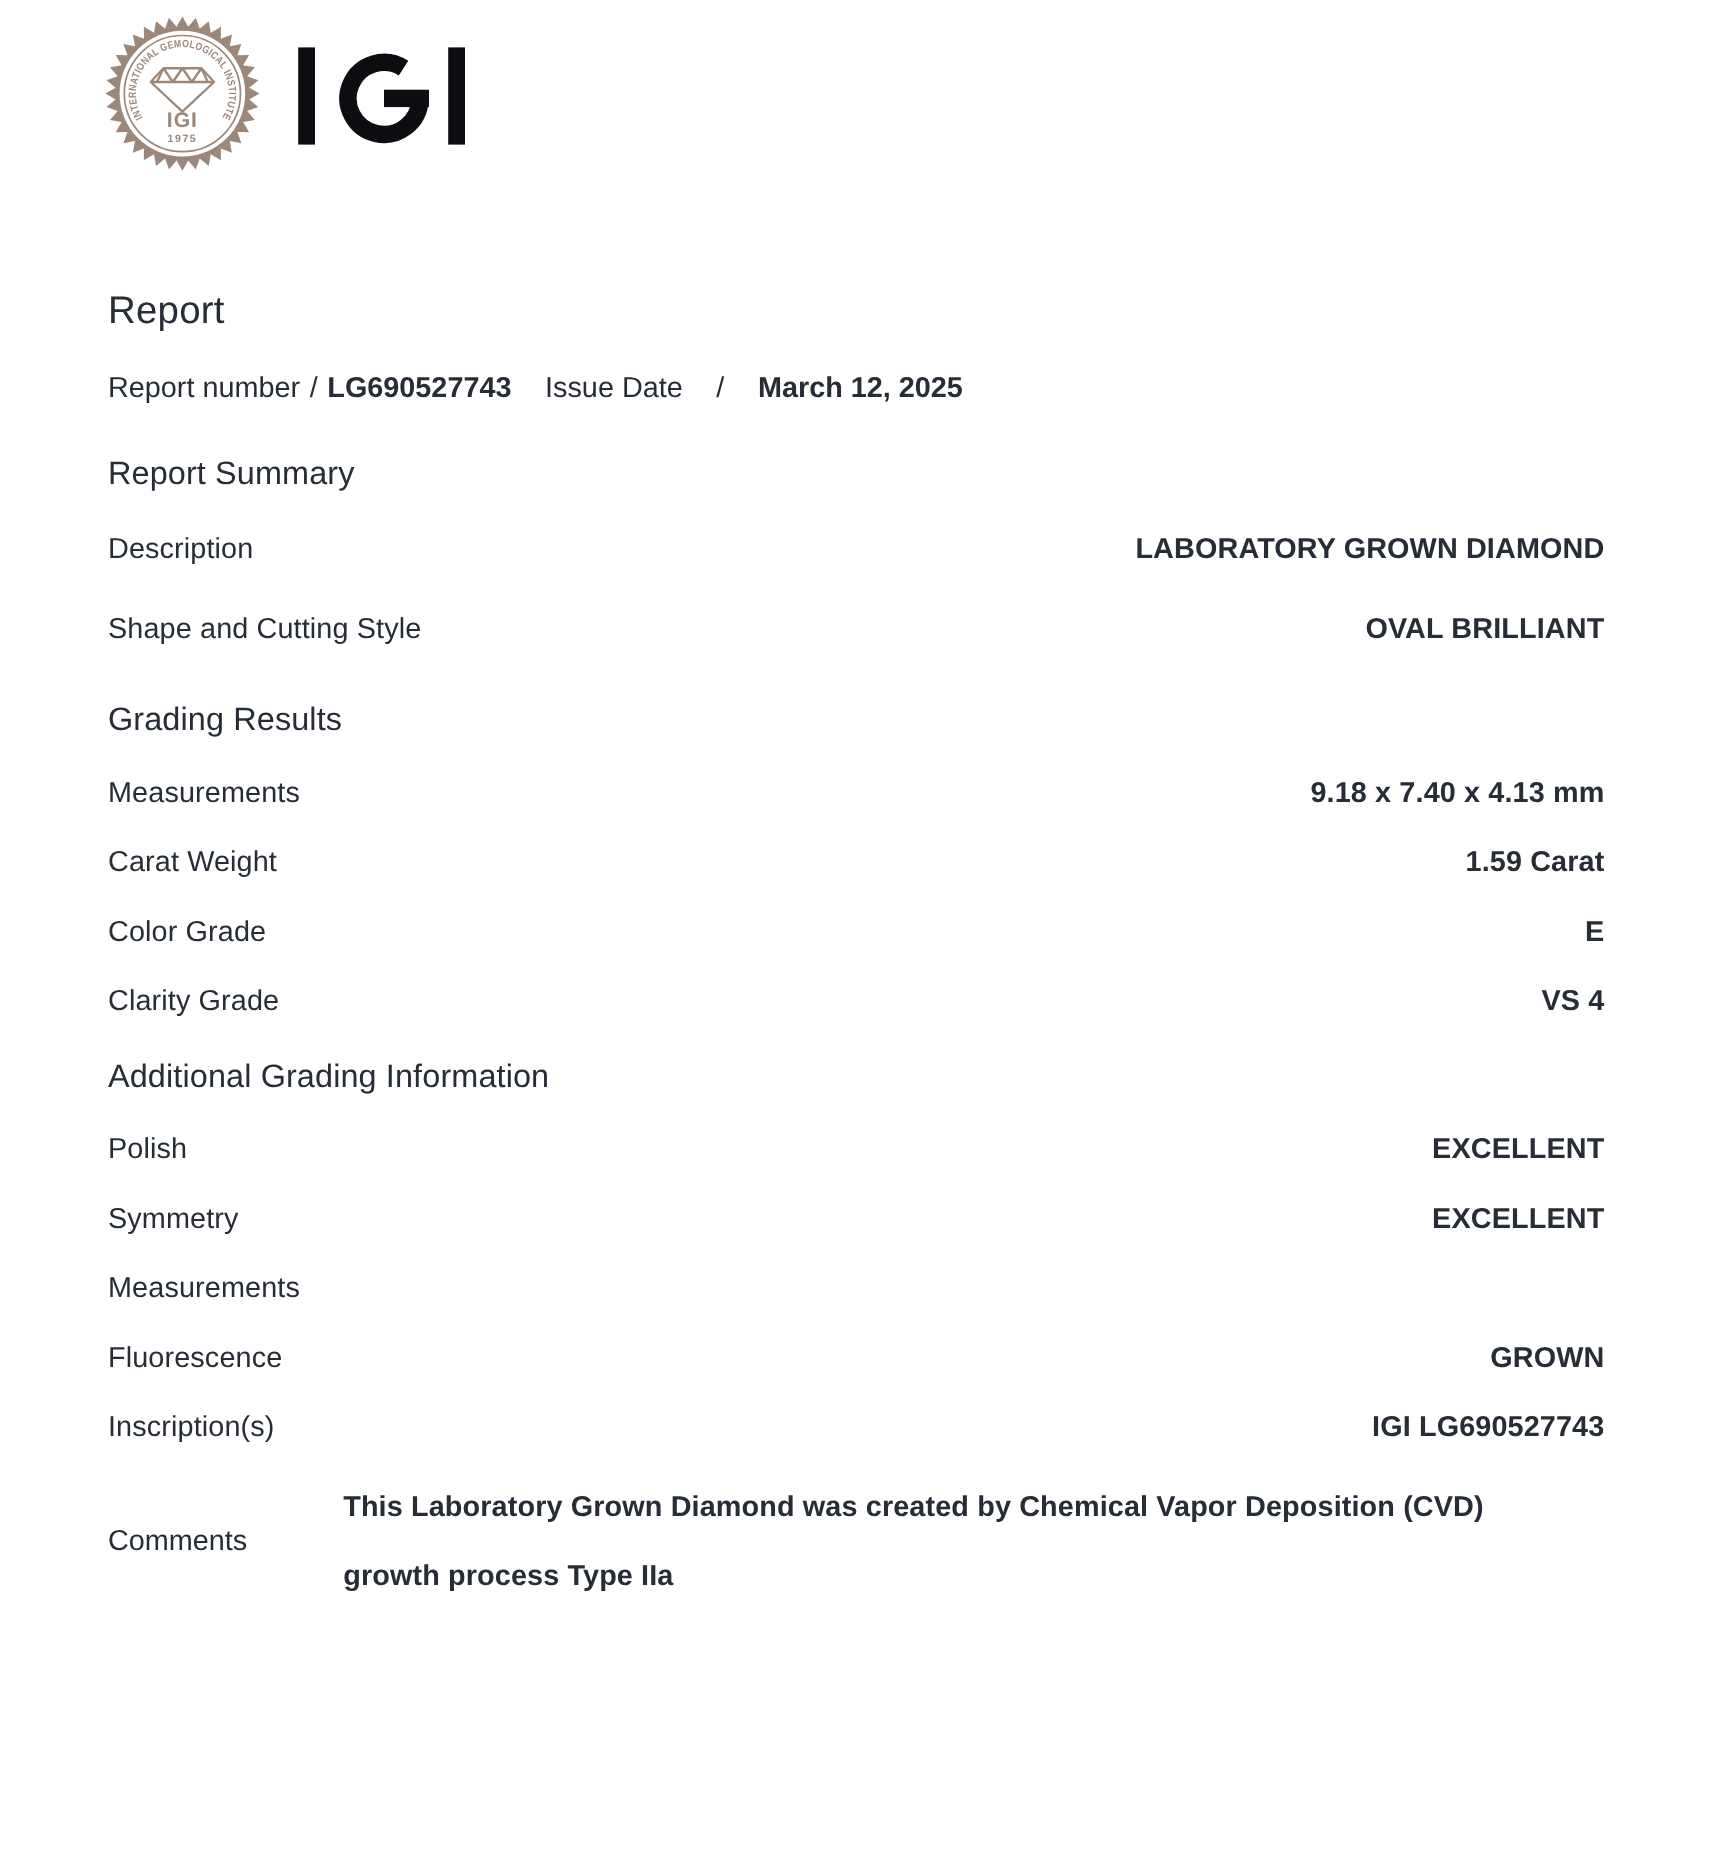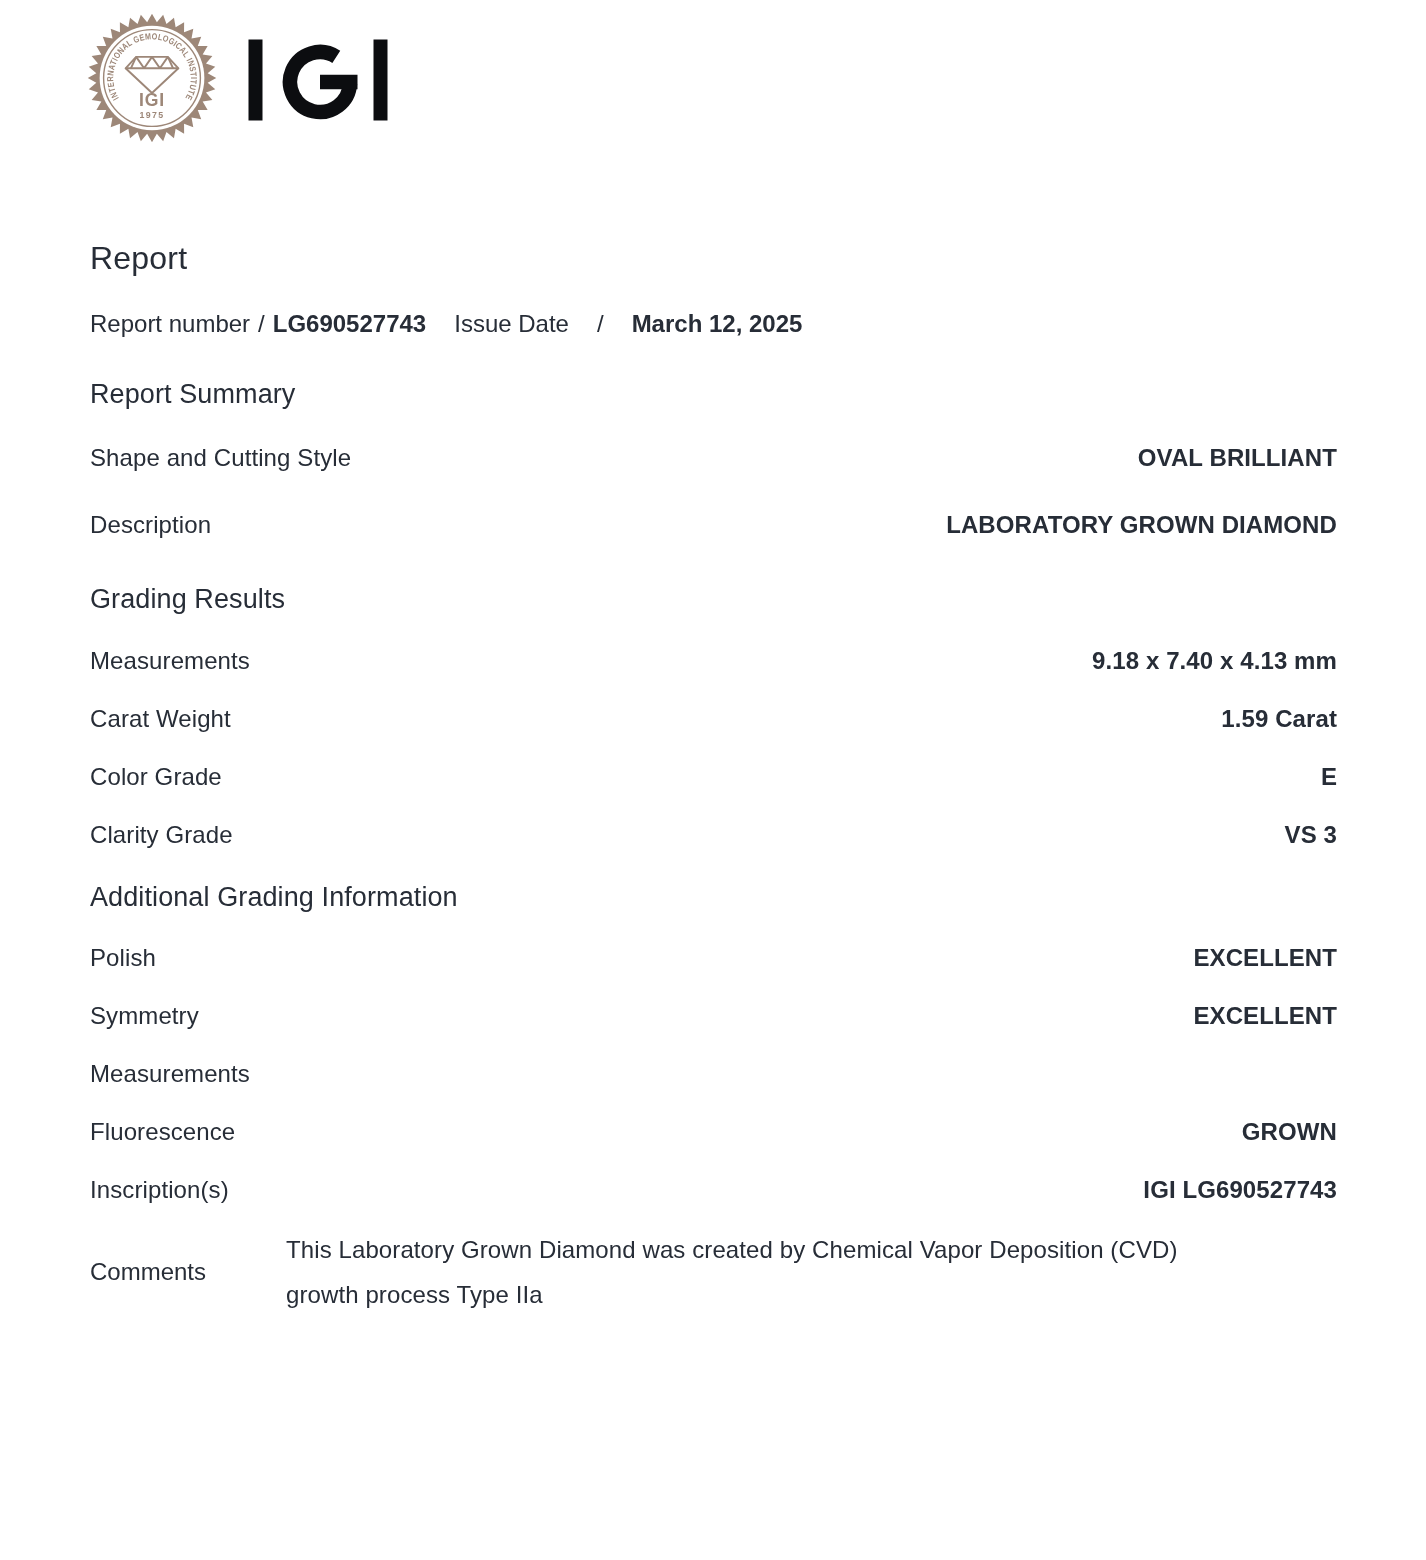--- a/index.html
+++ b/index.html
@@ -124,12 +124,12 @@
   <section class="sec-summary">
     <h2>Report Summary</h2>
     <div class="kv-row">
+      <span class="kv-label">Description</span>
+      <span class="kv-value">LABORATORY GROWN DIAMOND</span>
+    </div>
+    <div class="kv-row">
       <span class="kv-label">Shape and Cutting Style</span>
       <span class="kv-value">OVAL BRILLIANT</span>
-    </div>
-    <div class="kv-row">
-      <span class="kv-label">Description</span>
-      <span class="kv-value">LABORATORY GROWN DIAMOND</span>
     </div>
   </section>
 

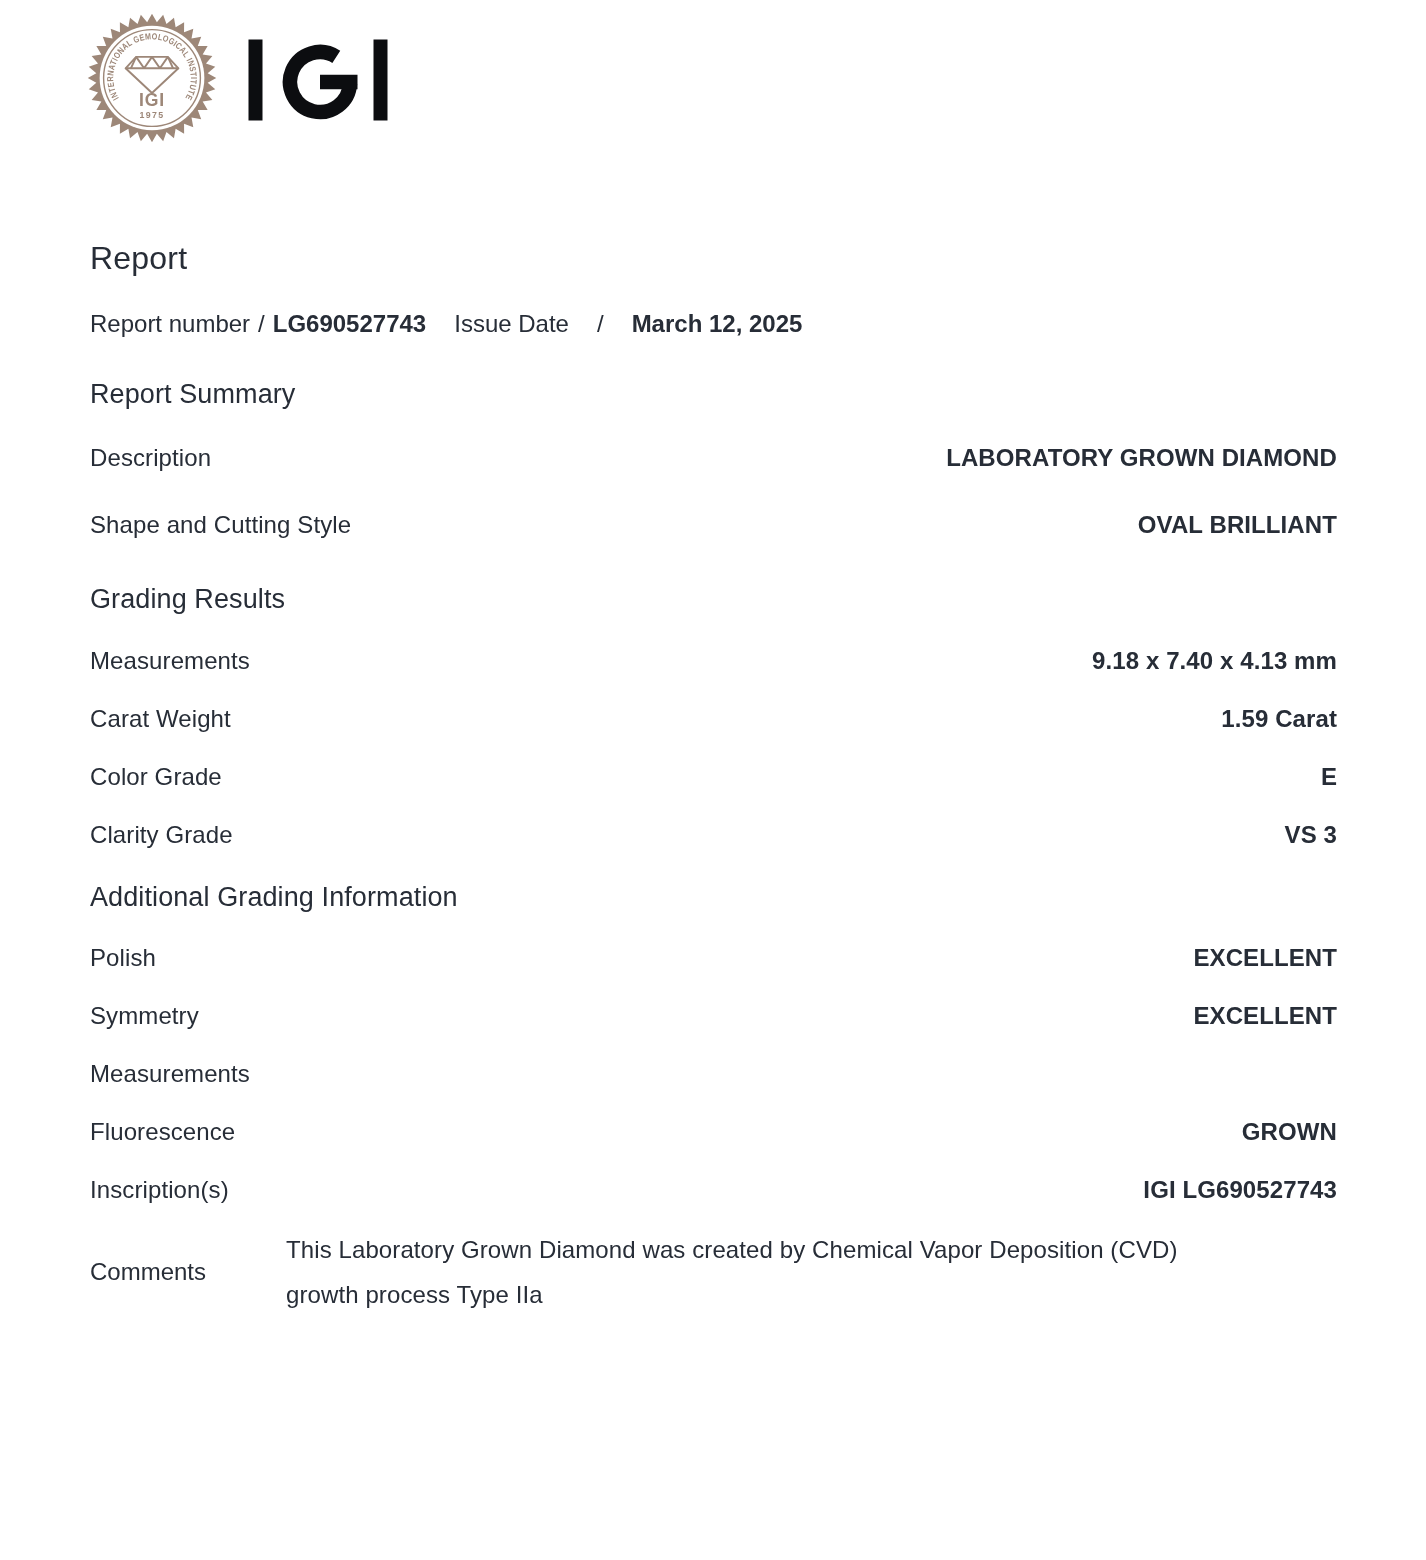--- a/index.html
+++ b/index.html
@@ -149,7 +149,7 @@
     </div>
     <div class="kv-row">
       <span class="kv-label">Clarity Grade</span>
-      <span class="kv-value">VS 3</span>
+      <span class="kv-value">VS 4</span>
     </div>
   </section>
 

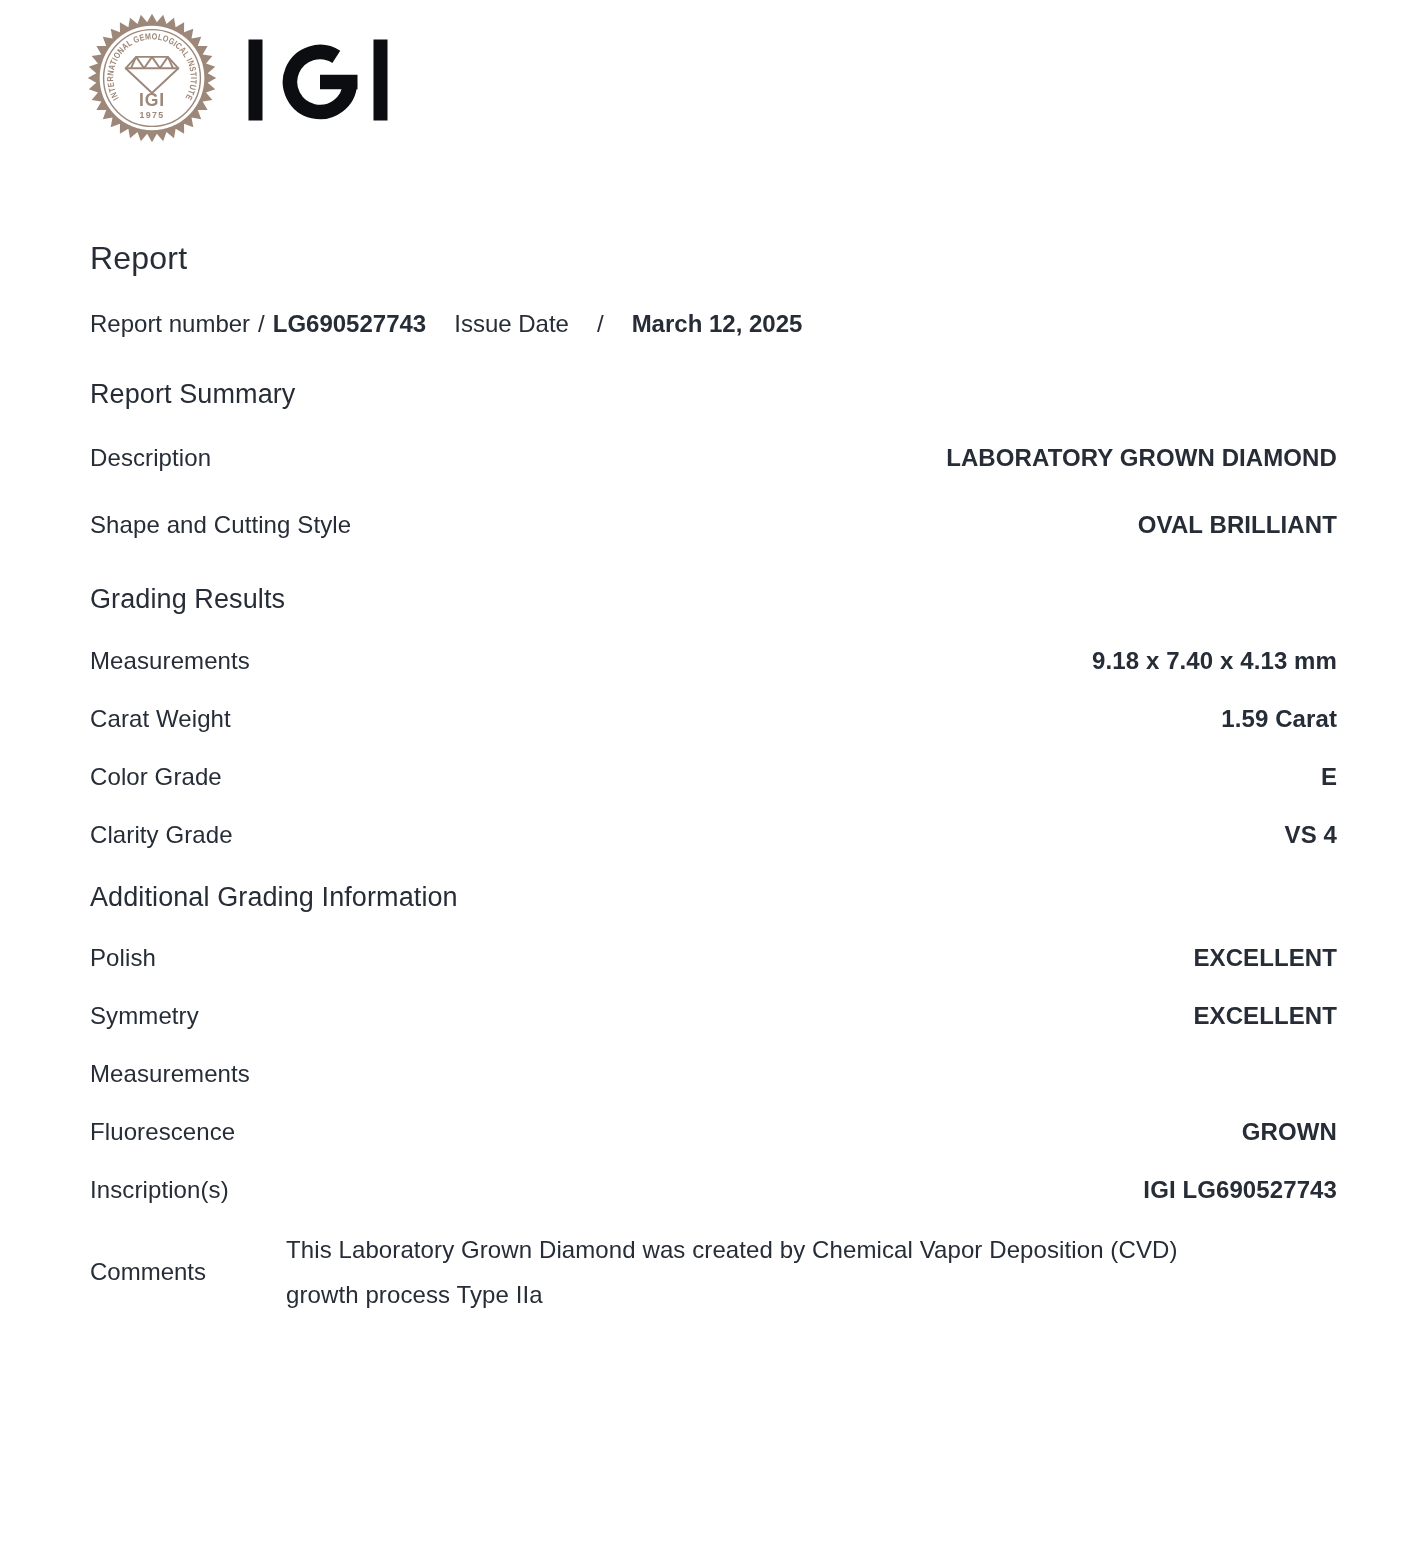--- a/index.html
+++ b/index.html
@@ -70,7 +70,7 @@
     font-weight:400;line-height:34px;
   }
   .comments-value{
-    font-weight:400;line-height:45px;
+    font-weight:700;line-height:58px;
     max-width:960px;
     letter-spacing:.1px;
   }

